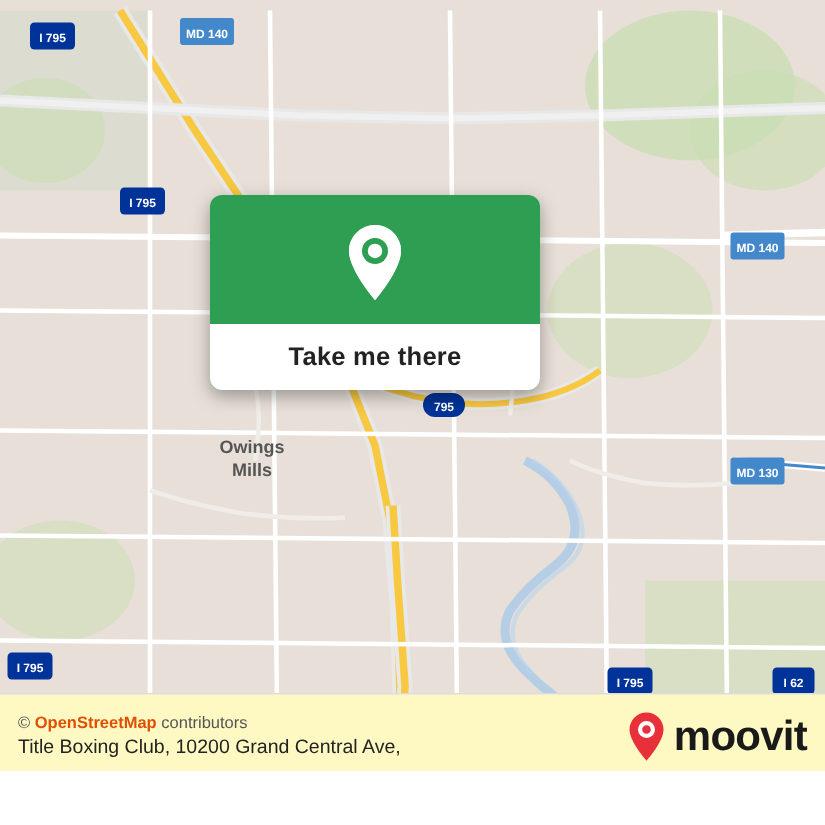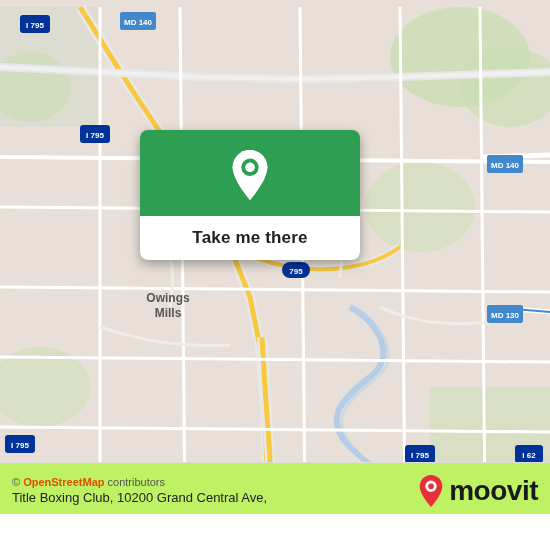--- a/index.html
+++ b/index.html
@@ -84,7 +84,7 @@
       bottom: 0;
       left: 0;
       width: 100%;
-      background: #bef264;
+      background: #fef9c3;
       padding: 8px 12px 4px 12px;
       display: flex;
       align-items: center;

